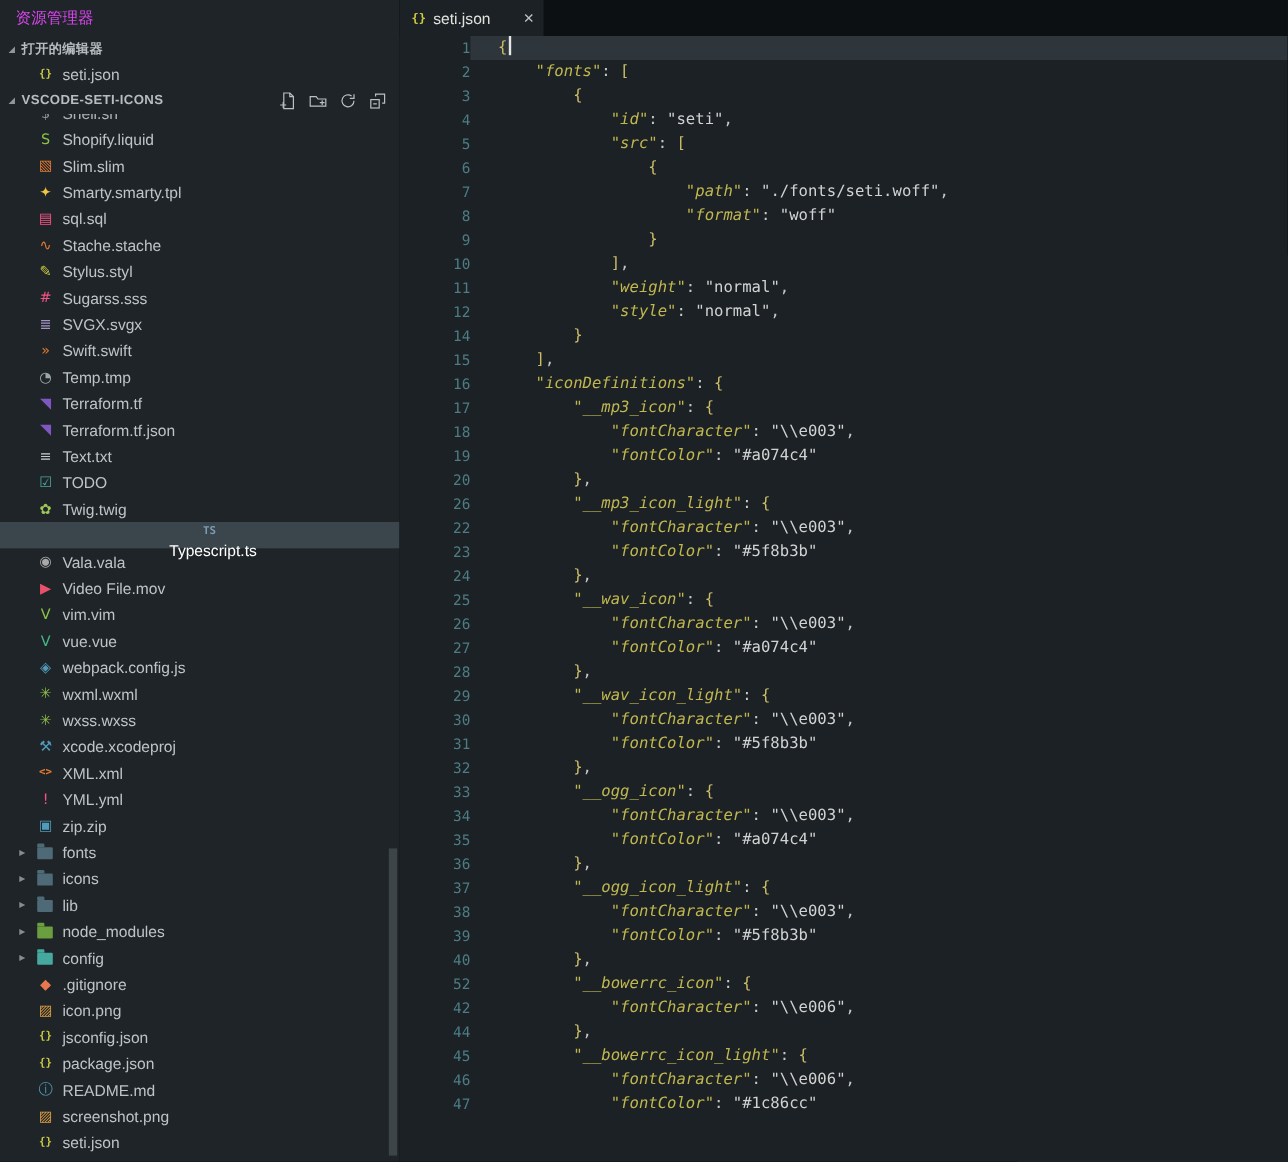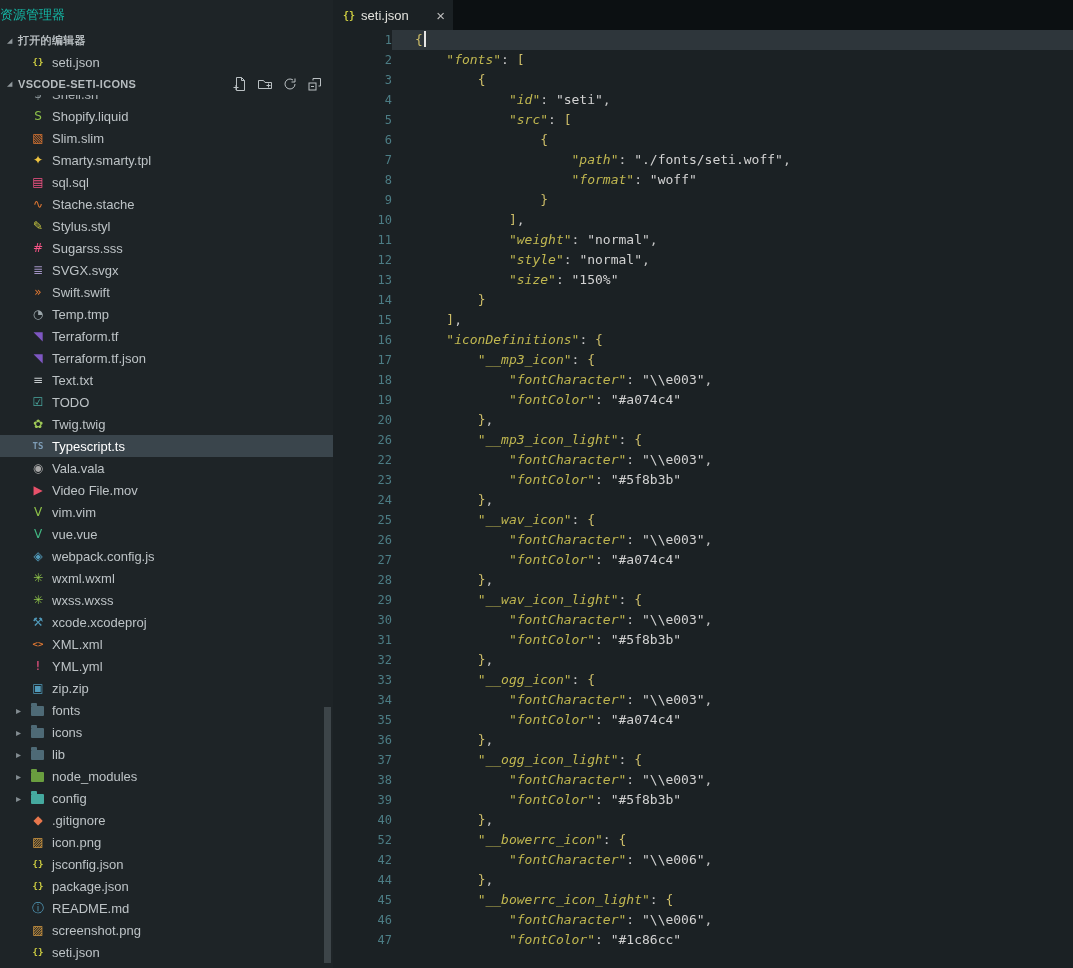--- a/index.html
+++ b/index.html
@@ -9,7 +9,7 @@
   
   .sidebar { position:absolute; left:0; top:0; width:333px; height:968px;
              background:#1e2427; color:#bdc3c6; }
-  .sb-title { height:30px; line-height:30px; font-size:13px; color:#14b8a6; }
+  .sb-title { height:30px; line-height:30px; padding-left:13px; font-size:13px; color:#d946ef; }
   .sec-header { height:21px; display:flex; align-items:center; font-size:11px; font-weight:bold;
                 color:#b6bcbf; padding-left:7px; letter-spacing:.3px; cursor:pointer; }
   .sec-header.proj { height:22px; }

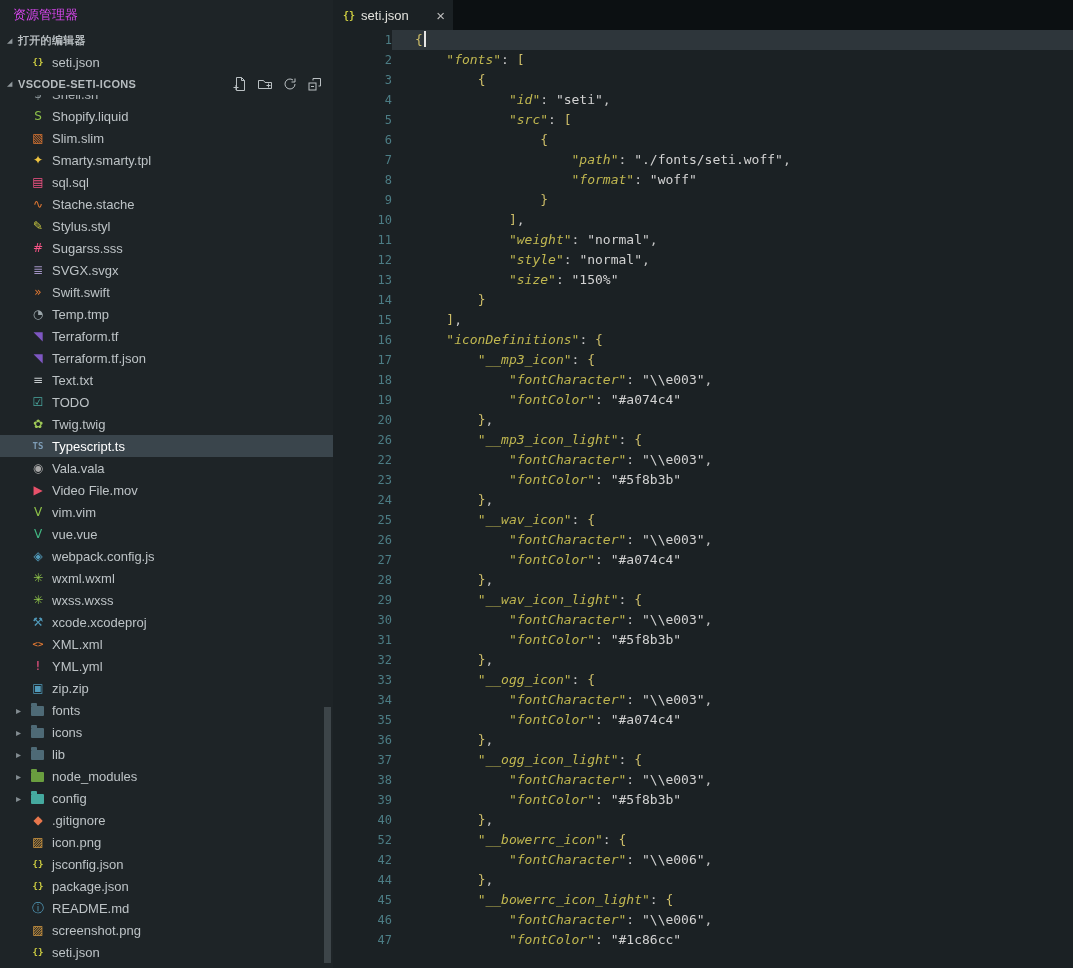--- a/index.html
+++ b/index.html
@@ -334,7 +334,6 @@
         <div class="cline"><span class="ln">10</span><span class="ct">            <span class="tk-p">]</span><span class="tk-o">,</span></span></div>
         <div class="cline"><span class="ln">11</span><span class="ct">            <span class="tk-k">"weight"</span><span class="tk-o">: </span><span class="tk-s">"normal"</span><span class="tk-o">,</span></span></div>
         <div class="cline"><span class="ln">12</span><span class="ct">            <span class="tk-k">"style"</span><span class="tk-o">: </span><span class="tk-s">"normal"</span><span class="tk-o">,</span></span></div>
-        <div class="cline"><span class="ln">13</span><span class="ct">            <span class="tk-k">"size"</span><span class="tk-o">: </span><span class="tk-s">"150%"</span></span></div>
         <div class="cline"><span class="ln">14</span><span class="ct">        <span class="tk-p">}</span></span></div>
         <div class="cline"><span class="ln">15</span><span class="ct">    <span class="tk-p">]</span><span class="tk-o">,</span></span></div>
         <div class="cline"><span class="ln">16</span><span class="ct">    <span class="tk-k">"iconDefinitions"</span><span class="tk-o">: </span><span class="tk-p">{</span></span></div>

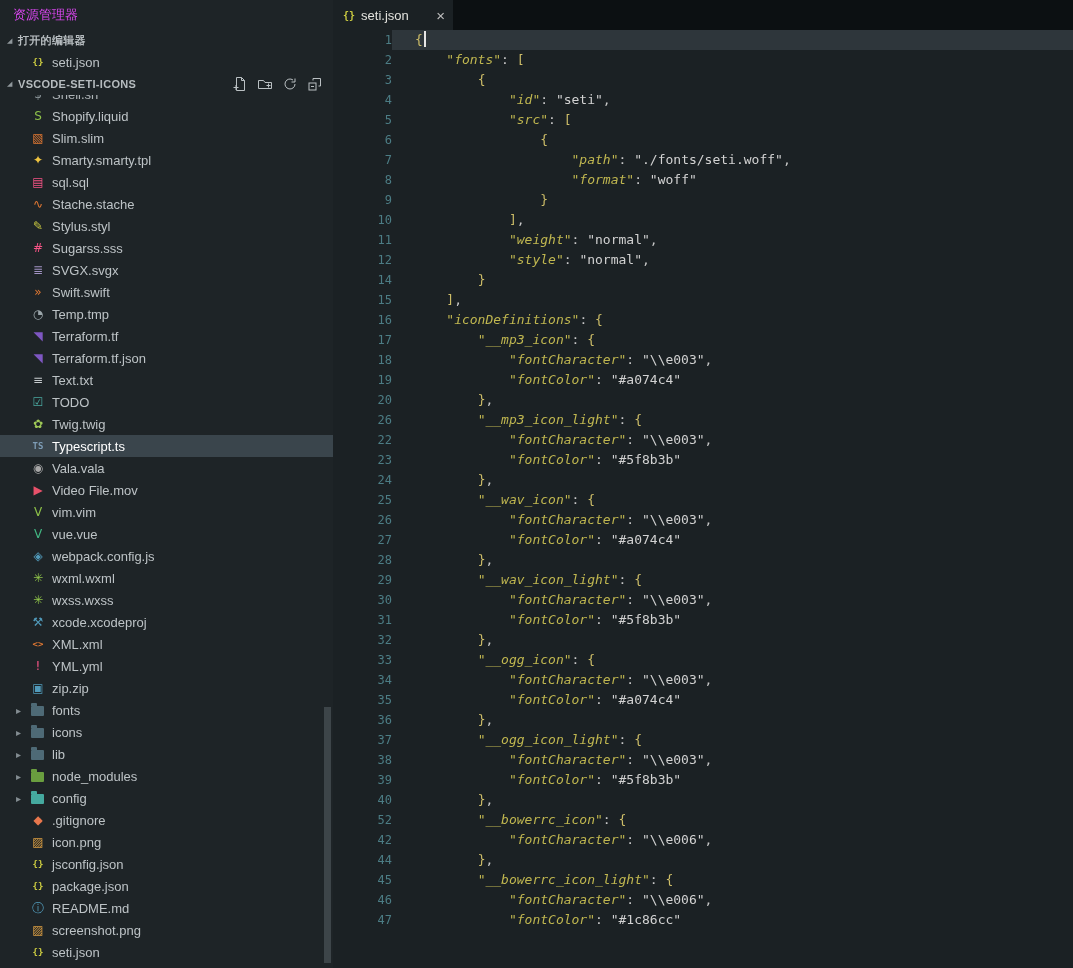--- a/index.html
+++ b/index.html
@@ -22,7 +22,7 @@
   .filelist { position:absolute; top:95px; left:0; right:0; bottom:0; overflow:hidden; }
   .row { height:22px; display:flex; align-items:center; padding-left:16px; font-size:13px;
          color:#bdc3c6; cursor:pointer; white-space:nowrap; }
-  .row.selected { background:#3a454c; color:#ffffff; }
+  .row.selected { background:#3a454c; color:#ffffff;flex-direction:column; }
   .row.clipped { margin-top:-12px; opacity:.9; }
   .chev { width:14px; font-size:10px; color:#848d92; font-family:"DejaVu Sans",sans-serif; }
   .fileicon { width:16px; text-align:center; font-size:12px; line-height:16px;

